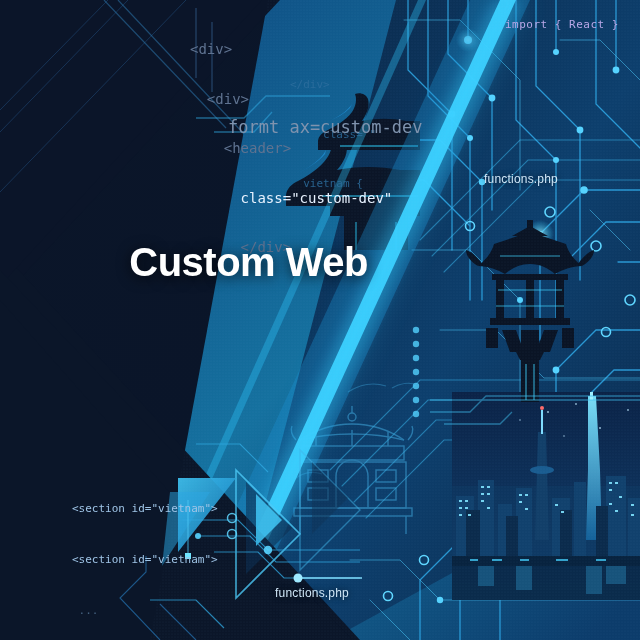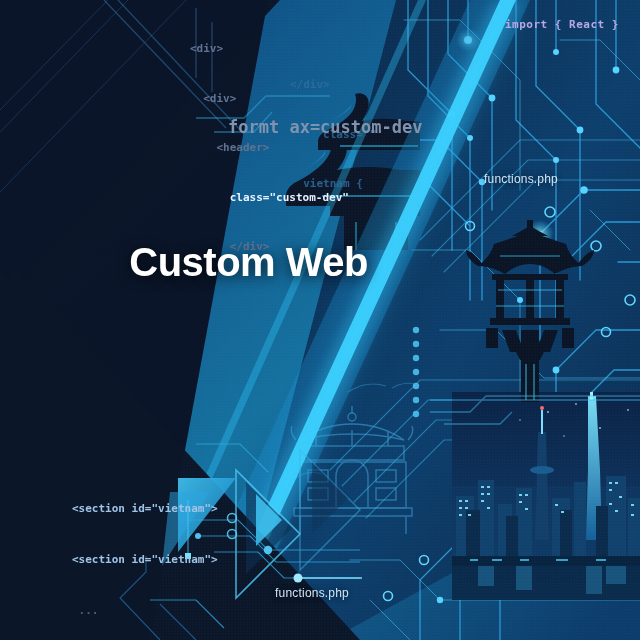--- a/index.html
+++ b/index.html
@@ -31,7 +31,7 @@
   .code{
     position:absolute;z-index:30;
     font-family:"DejaVu Sans Mono","Liberation Mono",monospace;
-    white-space:pre;pointer-events:none;font-weight:bold;
+    white-space:pre;pointer-events:none;
   }
   #code-top{left:190px;top:8px;font-size:11px;line-height:16.5px;color:#5f7391;}
   #code-top .hl{color:#e8f2ff;}

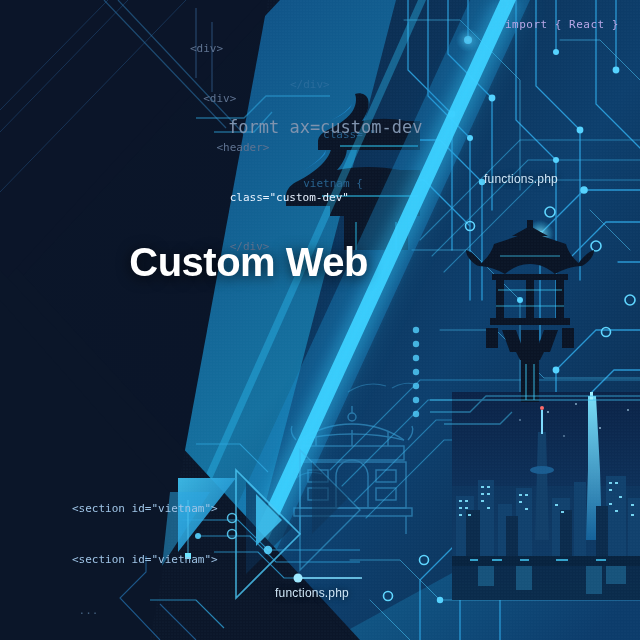--- a/index.html
+++ b/index.html
@@ -33,7 +33,7 @@
     font-family:"DejaVu Sans Mono","Liberation Mono",monospace;
     white-space:pre;pointer-events:none;
   }
-  #code-top{left:190px;top:8px;font-size:11px;line-height:16.5px;color:#5f7391;}
+  #code-top{left:190px;top:8px;font-size:14px;line-height:16.5px;color:#5f7391;}
   #code-top .hl{color:#e8f2ff;}
   #code-top2{left:290px;top:44px;font-size:11px;line-height:16.5px;color:#2d6e9e;opacity:.85;}
   #code-top3{left:228px;top:86px;font-size:17px;line-height:16.5px;color:#7f93ae;}

